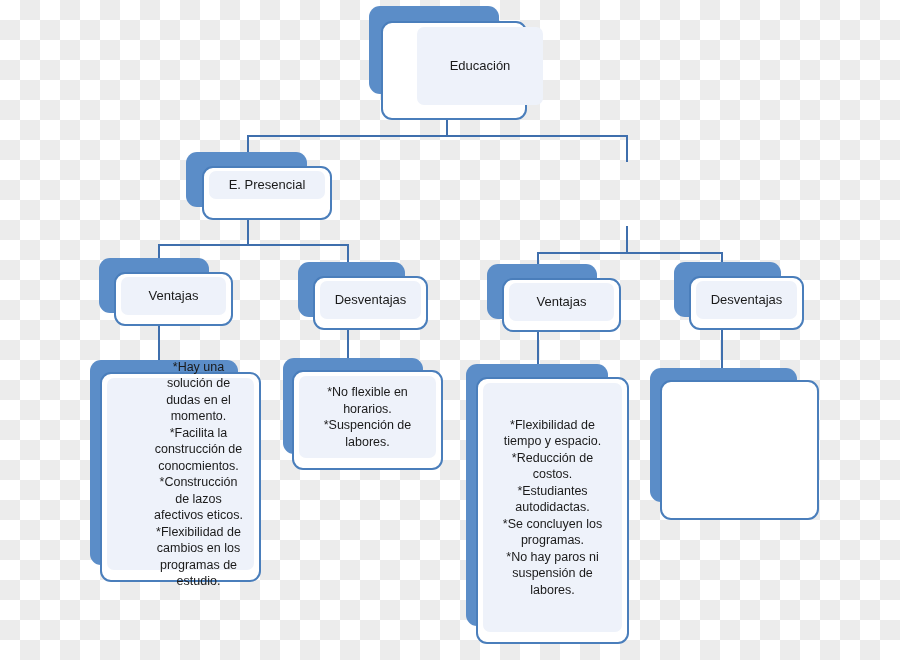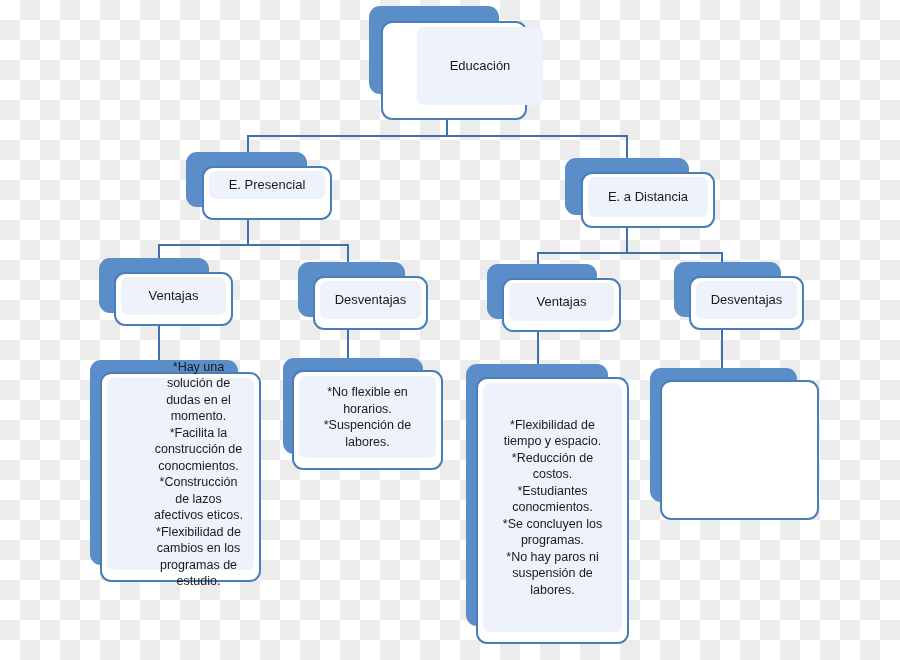--- a/index.html
+++ b/index.html
@@ -126,13 +126,6 @@
     </div>
   </div>
 
-  <div class="node t-node" style="left:565px; top:158px; width:150px; height:70px;">
-    <div class="shadow" style="width:124px; height:57px;"></div>
-    <div class="card" style="left:16px; top:14px; width:134px; height:56px;"></div>
-    <div class="panel" style="left:23px; top:19px; width:120px; height:40px;">
-      <span class="label">E. a Distancia</span>
-    </div>
-  </div>
 
   <div class="node t-node" style="left:99px; top:258px; width:134px; height:68px;">
     <div class="shadow" style="width:110px; height:55px;"></div>

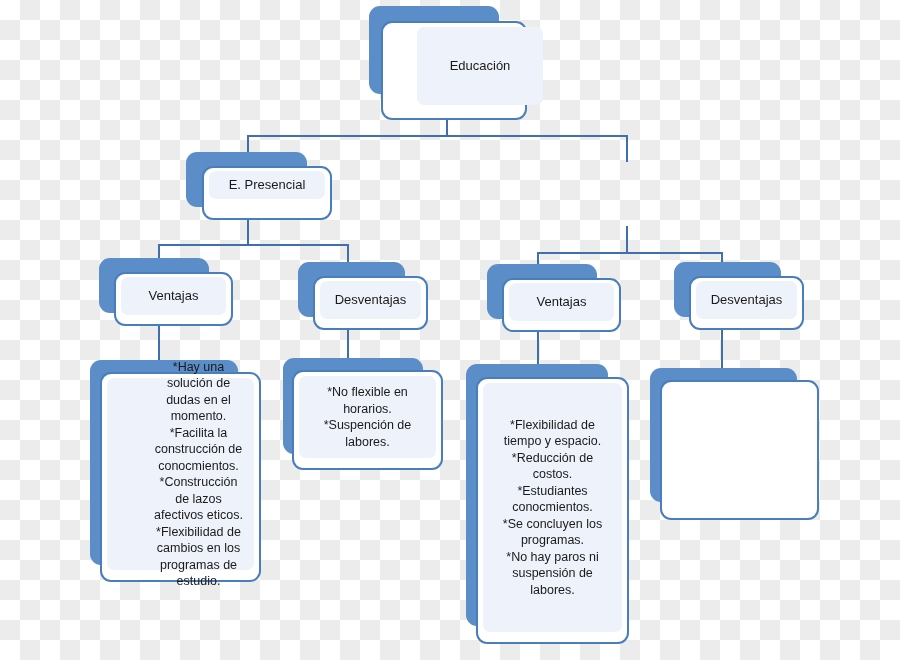--- a/index.html
+++ b/index.html
@@ -185,7 +185,7 @@
     <div class="panel" style="left:17px; top:19px; width:139px; height:249px;">
       <span class="label">*Flexibilidad de tiempo y espacio.
 *Reducción de costos.
-*Estudiantes conocmientos.
+*Estudiantes autodidactas.
 *Se concluyen los programas.
 *No hay paros ni suspensión de labores.</span>
     </div>

